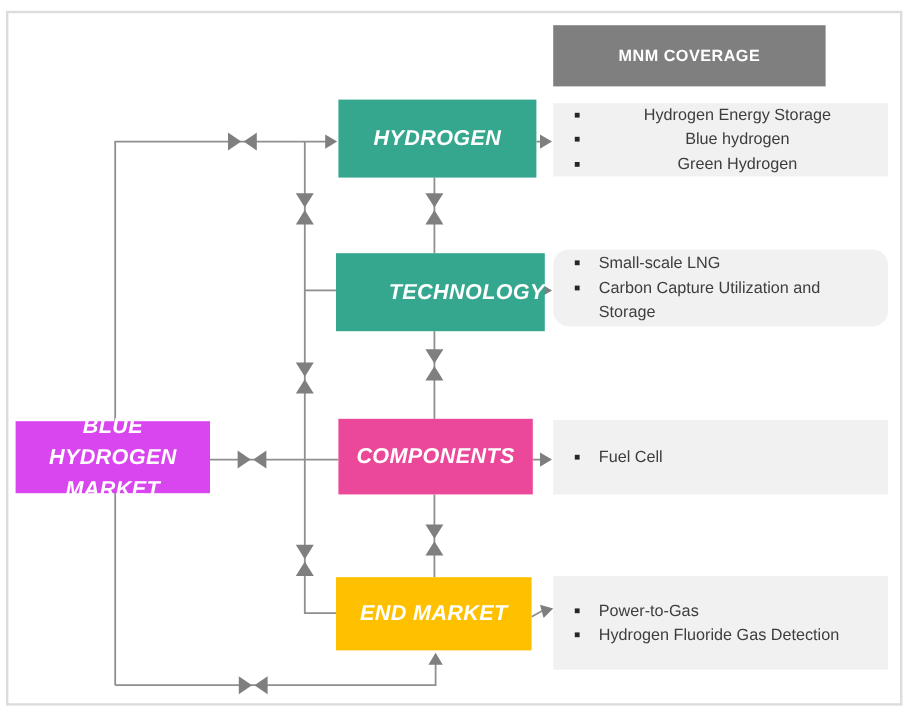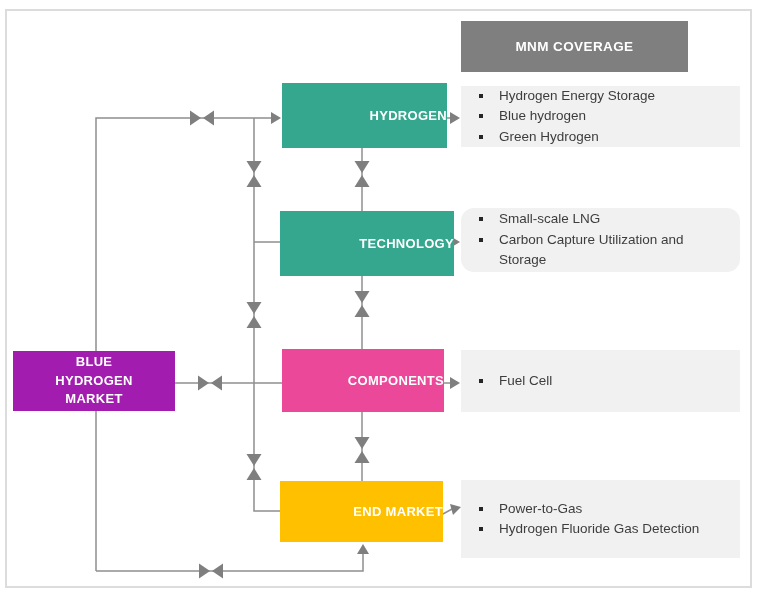--- a/index.html
+++ b/index.html
@@ -66,7 +66,7 @@
     color: #3D3D3D;
     font-size: 13.5px;
   }
-  .list-hydrogen   { top:  86px; height: 61px; }
+  .list-hydrogen   { top:  86px; height: 61px; text-align: center; }
   .list-technology { top: 208px; height: 64px; border-radius: 13px; }
   .list-components { top: 350px; height: 62px; }
   .list-endusers   { top: 480px; height: 78px; }

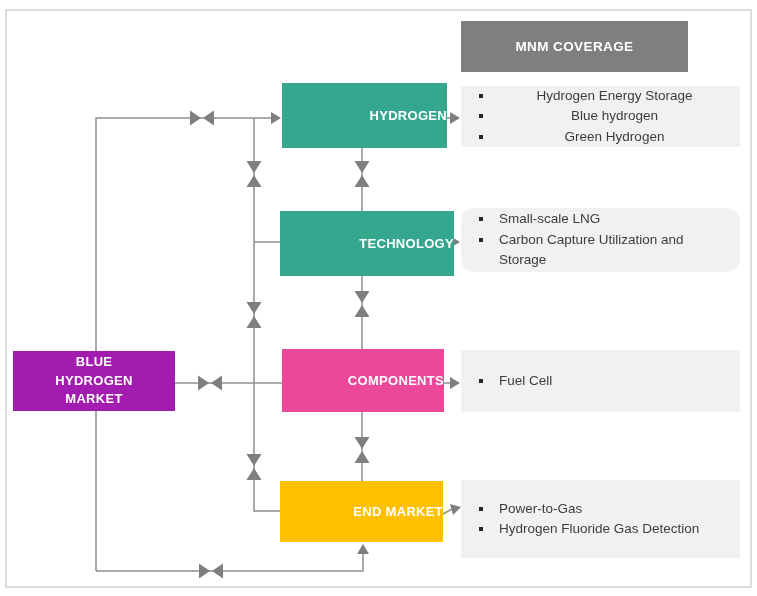--- a/index.html
+++ b/index.html
@@ -27,12 +27,13 @@
     position: absolute;
     display: flex;
     align-items: center;
-    justify-content: flex-end;
+    justify-content: center;
     color: #ffffff;
     font-weight: bold;
-    font-size: 13px;
+    font-size: 18px;
     letter-spacing: 0.3px;
     text-align: center;
+    font-style: italic;
   }
   .box-hydrogen   { left: 282px; top:  83px; width: 165px; height: 65px; background: #35A78E; }
   .box-technology { left: 280px; top: 211px; width: 130px; height: 65px; background: #35A78E; padding-left: 44px; }

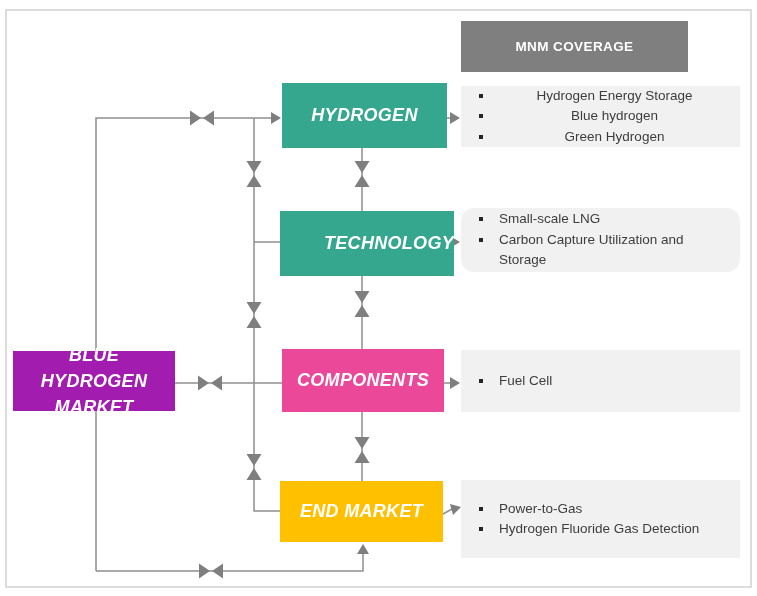--- a/index.html
+++ b/index.html
@@ -39,7 +39,7 @@
   .box-technology { left: 280px; top: 211px; width: 130px; height: 65px; background: #35A78E; padding-left: 44px; }
   .box-components { left: 282px; top: 349px; width: 162px; height: 63px; background: #ec4899; }
   .box-endusers   { left: 280px; top: 481px; width: 163px; height: 61px; background: #FFC000; }
-  .box-market     { left:  13px; top: 351px; width: 162px; height: 60px; background: #a21caf;
+  .box-market     { left:  13px; top: 351px; width: 162px; height: 60px; background: #d946ef;
                     line-height: 1.45; padding: 0 24px; box-sizing: border-box; }
   .mnm-header {
     position: absolute;

